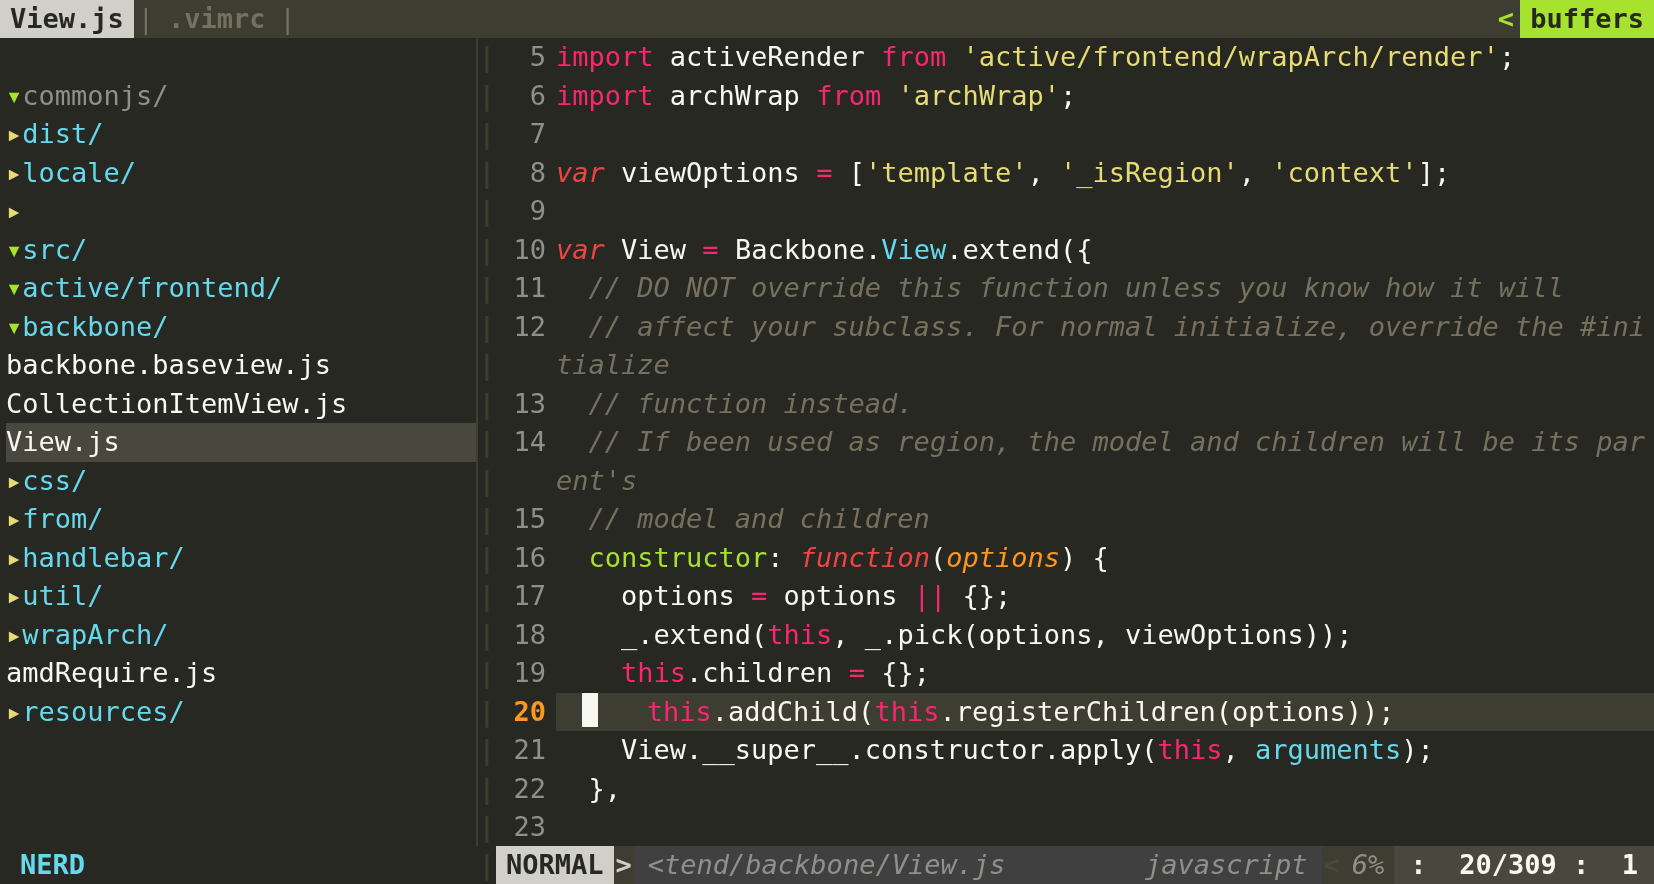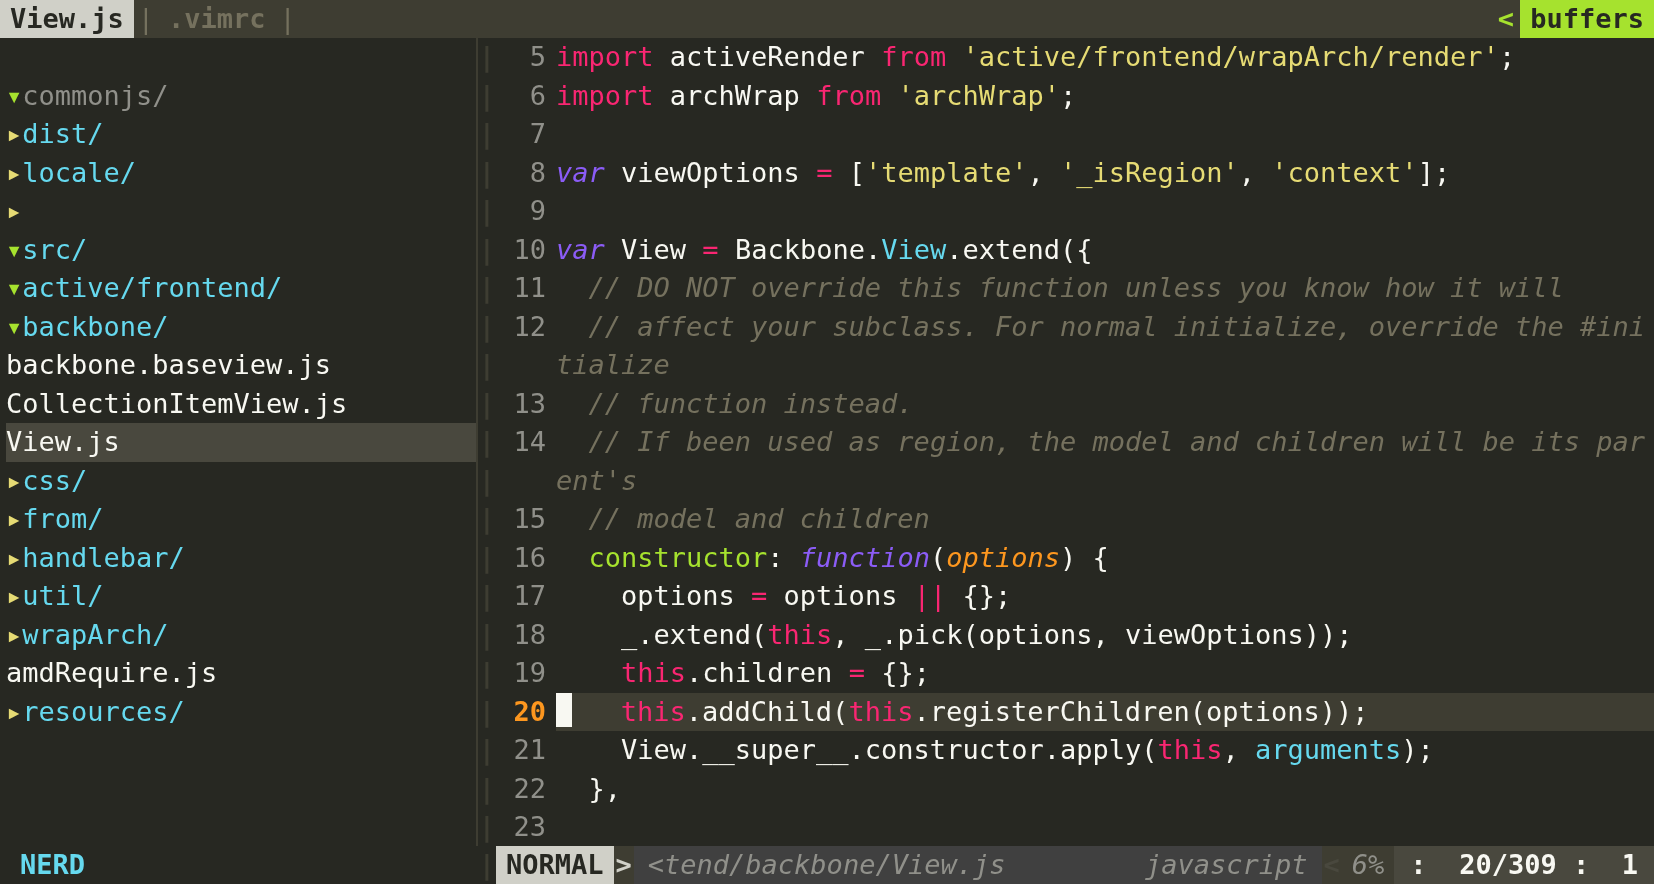--- a/index.html
+++ b/index.html
@@ -107,7 +107,7 @@
   .file-mod { color:#e6db74; }
   
   .kw  { color:#f92672; }
-  .kw2 { color:#8b5cf6; font-style:italic;margin-top:22px; }
+  .kw2 { color:#ef4444; font-style:italic;margin-top:22px; }
   .fn  { color:#a6e22e; }
   .str { color:#e6db74; }
   .op  { color:#f92672; }

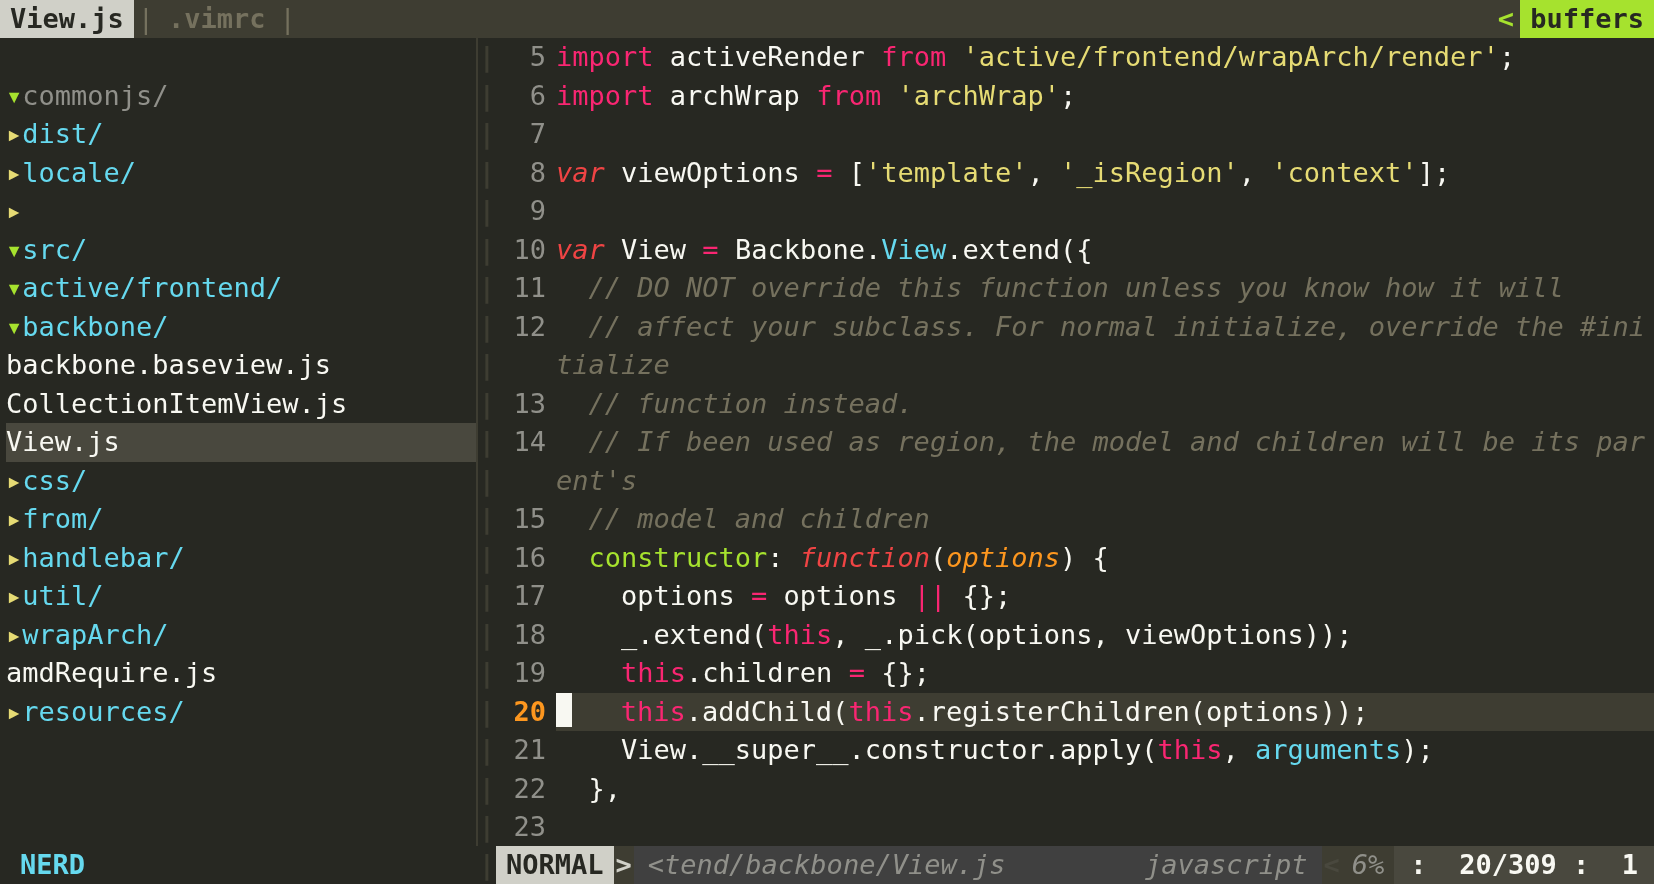--- a/index.html
+++ b/index.html
@@ -89,7 +89,7 @@
     overflow: hidden;
   }
   .code .line { height: 38.5px; }
-  .code .line.current { background: #3e3d32; }
+  .code .line.current { background: #3e3d32; padding-left: 26px; }
   .cursor-block {
     display:inline-block; width:16px; height:34px; background:#f8f8f2;
     vertical-align: -6px;

